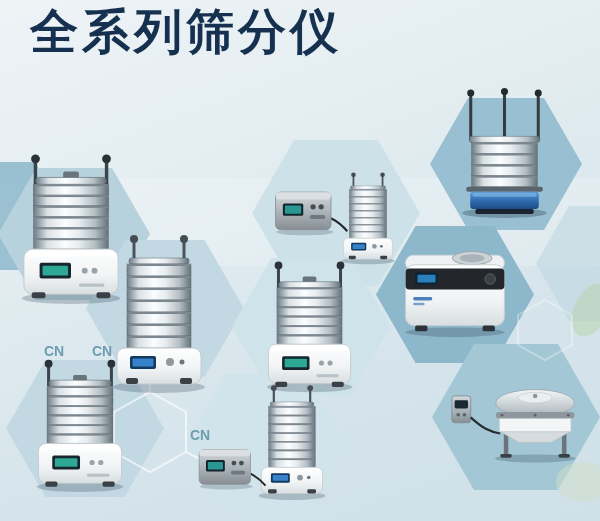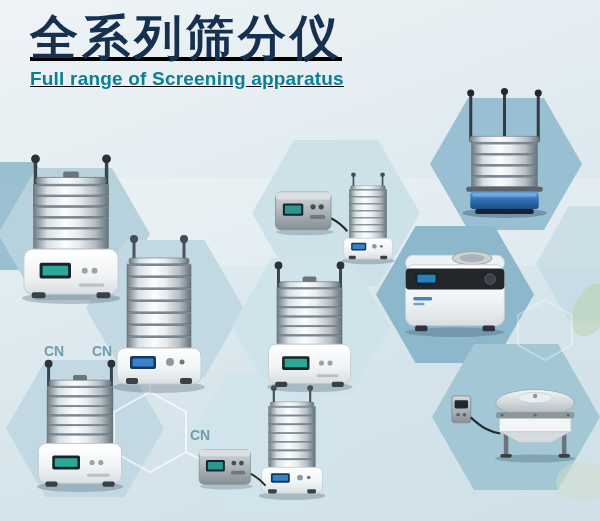--- a/index.html
+++ b/index.html
@@ -13,7 +13,7 @@
   .machine{position:absolute;}
   .machine svg{display:block;width:100%;height:100%;}
   .decor-svg{position:absolute;left:0;top:0;}
-  .header{position:absolute;left:30px;top:12px;z-index:20;text-decoration:underline;}
+  .header{position:absolute;left:30px;top:6px;z-index:20;}
   .title-zh{font-size:48px;font-weight:700;color:#16304f;letter-spacing:4px;line-height:1.1;}
   .title-en{font-size:19px;font-weight:700;color:#0a7f95;margin-top:3px;letter-spacing:0.2px;}
   .leaf{position:absolute;border-radius:50%;}

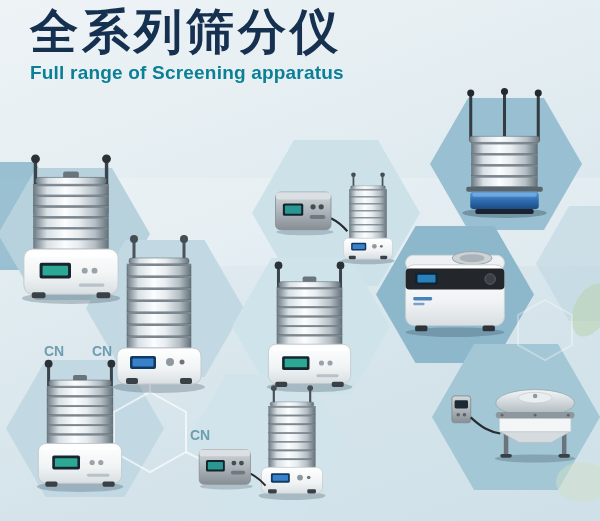--- a/index.html
+++ b/index.html
@@ -301,7 +301,6 @@
 
   <div class="header">
     <div class="title-zh">全系列筛分仪</div>
-    <div class="title-en">Full range of Screening apparatus</div>
   </div>
 
 </div>

